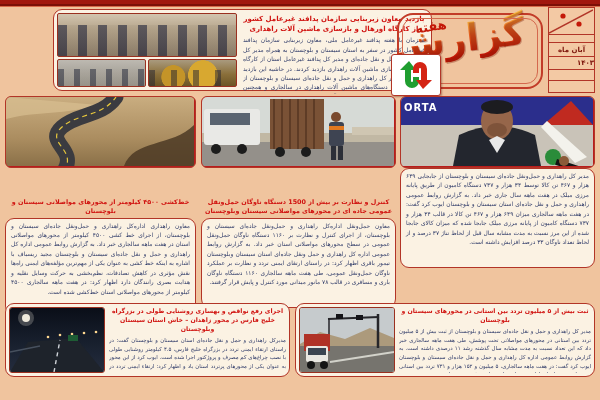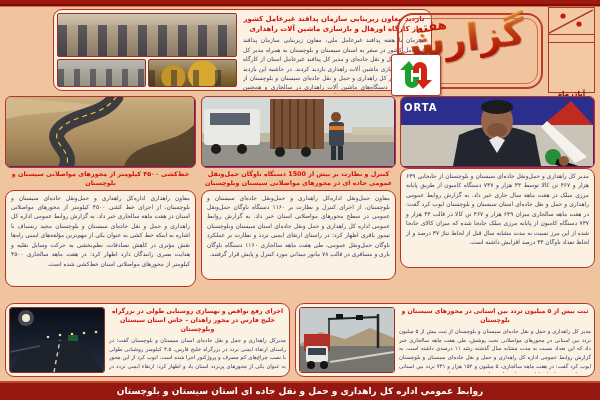--- a/index.html
+++ b/index.html
@@ -37,7 +37,7 @@
   .date-row{border-bottom:1px solid #b23527;font-size:7px;font-weight:bold;color:#7c140a;
             text-align:center;direction:rtl;box-sizing:border-box;}
   .dr-empty1{height:8px;}
-  .dr-month{height:14px;line-height:14px;margin-top:44px;}
+  .dr-month{height:14px;line-height:14px;}
   .dr-year{height:13px;line-height:13px;text-align:right;}
   .dr-empty2{height:11px;}
   .dr-empty3{height:10px;border-bottom:none;}

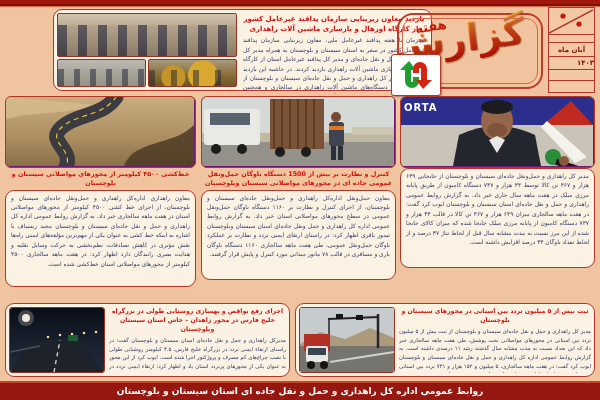--- a/index.html
+++ b/index.html
@@ -68,7 +68,7 @@
   
   .col{position:absolute;top:96px;display:flex;flex-direction:column;}
   .col .photo-frame{border:1.5px solid #b23527;border-radius:6px;overflow:hidden;height:72px;
-                    box-sizing:border-box;background:#701a75;}
+                    box-sizing:border-box;background:#b91c1c;}
   .col .headline{font-size:6.4px;padding:2px 2px 1px 2px;}
   .col .text-frame{padding:3px 5px;font-size:5.9px;}
   .col1{left:5px;width:191px;}

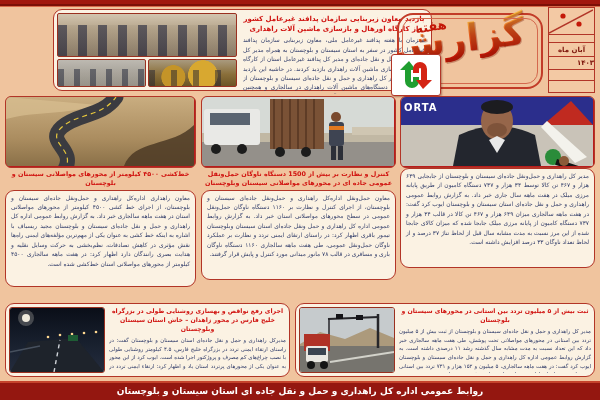--- a/index.html
+++ b/index.html
@@ -69,7 +69,7 @@
   .col{position:absolute;top:96px;display:flex;flex-direction:column;}
   .col .photo-frame{border:1.5px solid #b23527;border-radius:6px;overflow:hidden;height:72px;
                     box-sizing:border-box;background:#b91c1c;}
-  .col .headline{font-size:6.4px;padding:2px 2px 1px 2px;}
+  .col .headline{font-size:6.4px;padding:2px 2px 1px 2px;margin-top:28px;}
   .col .text-frame{padding:3px 5px;font-size:5.9px;}
   .col1{left:5px;width:191px;}
   .col2{left:201px;width:195px;}

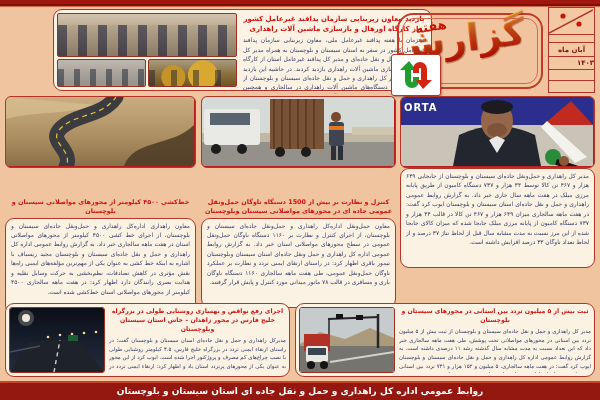--- a/index.html
+++ b/index.html
@@ -268,9 +268,6 @@
     </div>
   </div>
 
-  <div class="footer">
-    <span>روابط عمومی اداره کل راهداری و حمل و نقل جاده ای استان سیستان و بلوچستان</span>
-  </div>
 
 </div>
 

